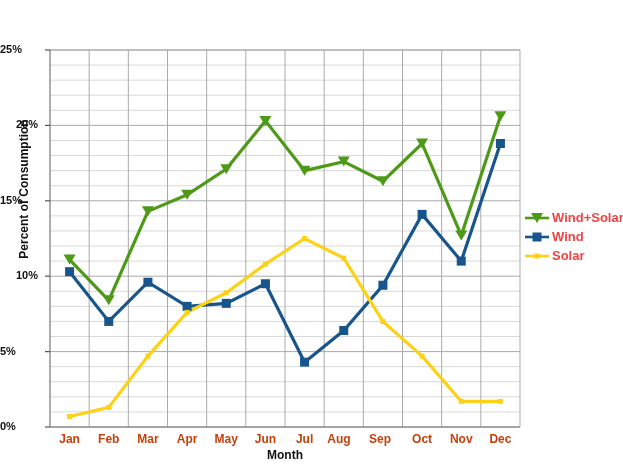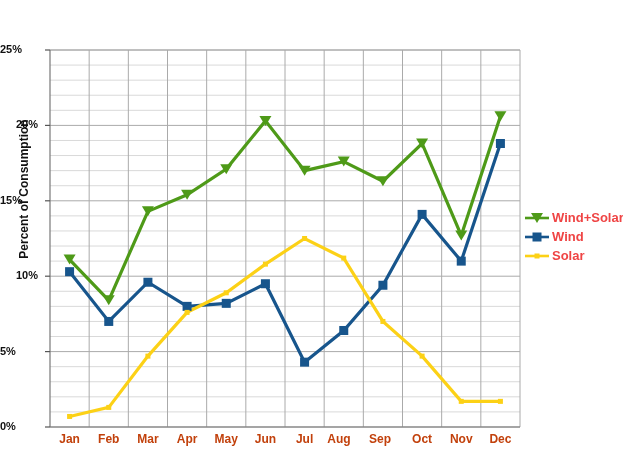--- a/index.html
+++ b/index.html
@@ -101,6 +101,7 @@
 
 
   <div id="ylabel">Percent of Consumption</div>
+  <div id="xlabel">Month</div>
 
   <svg id="plot-svg" width="623" height="467">
     <g id="minor-grid">

